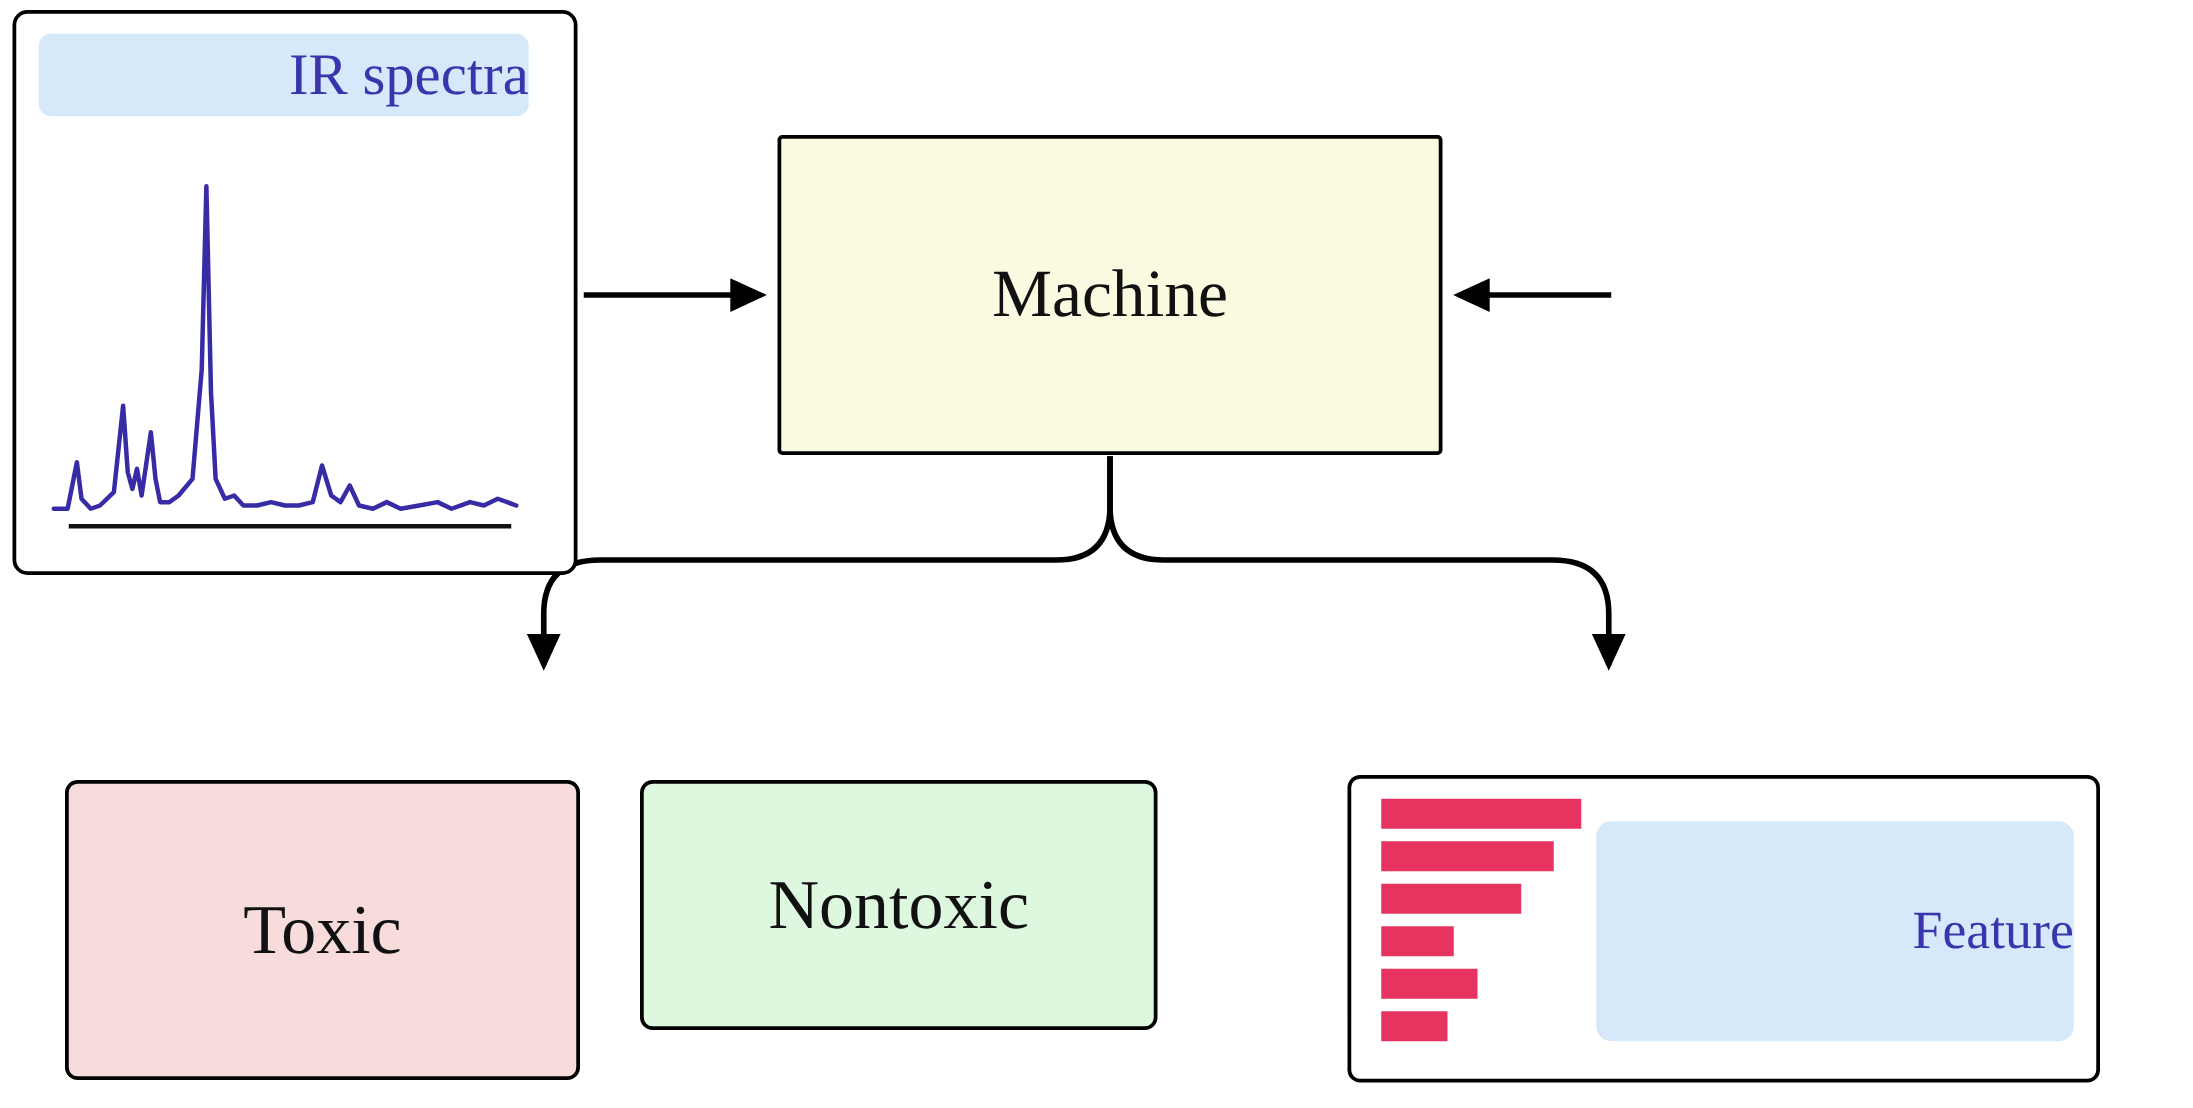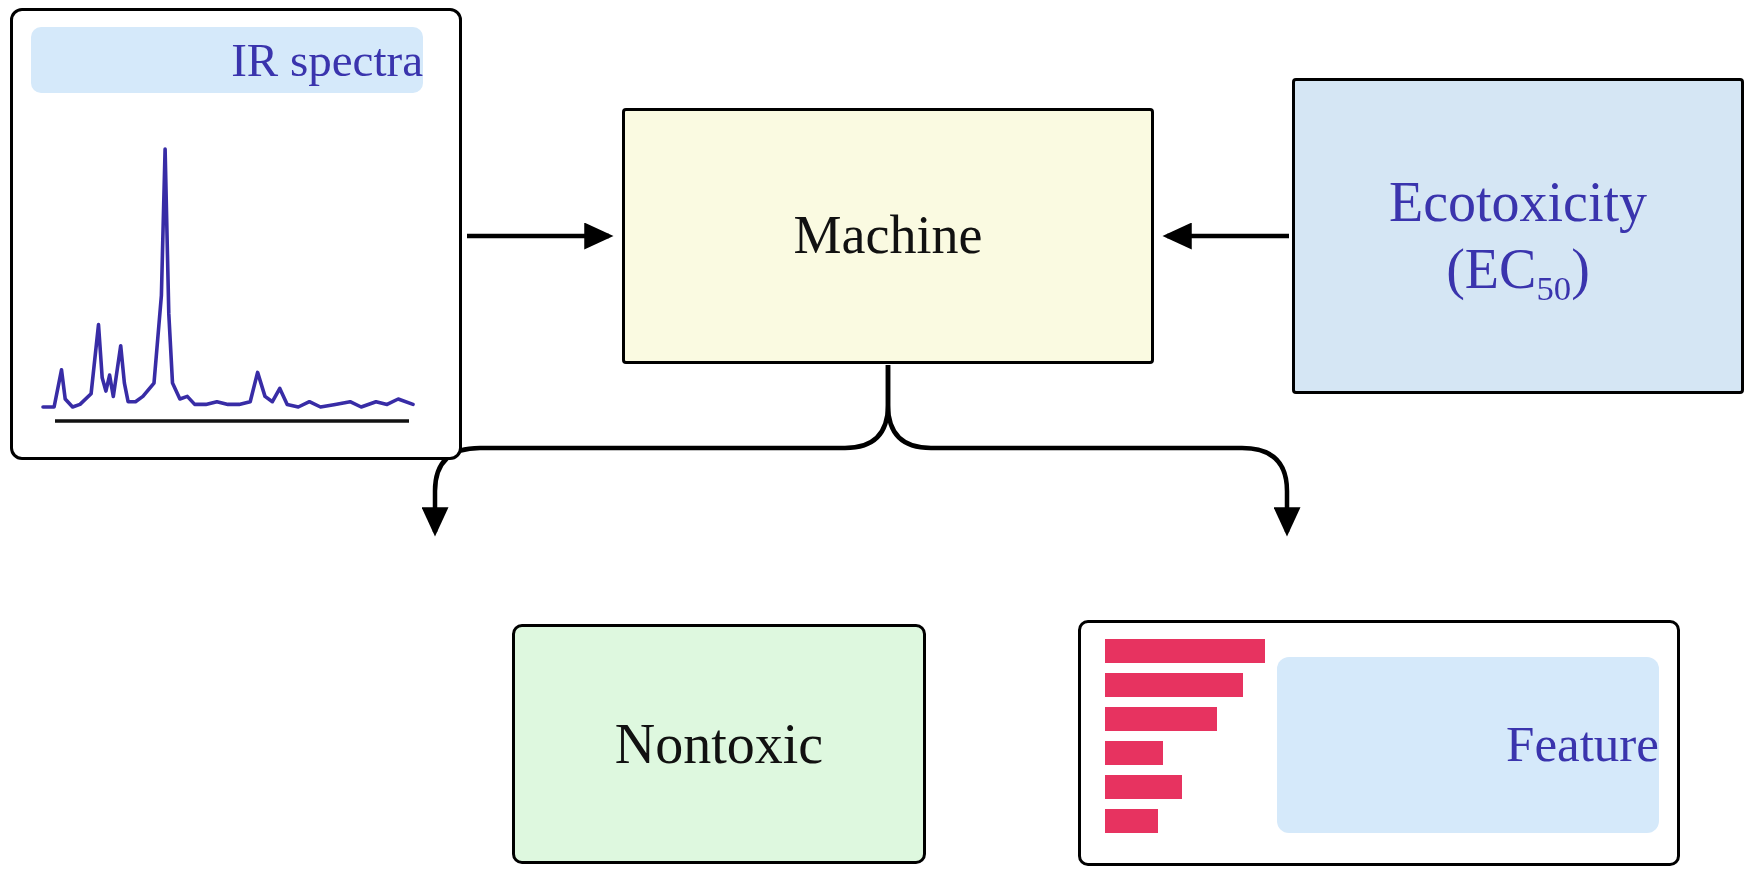--- a/index.html
+++ b/index.html
@@ -83,12 +83,6 @@
     </div>
   </div>
 
-  <div class="box eco-box">
-    <div class="eco-text">
-      <span>Ecotoxicity</span><br>
-      <span><span>(EC</span><sub>50</sub><span>)</span></span>
-    </div>
-  </div>
 
 
   <div class="box nontoxic-box">

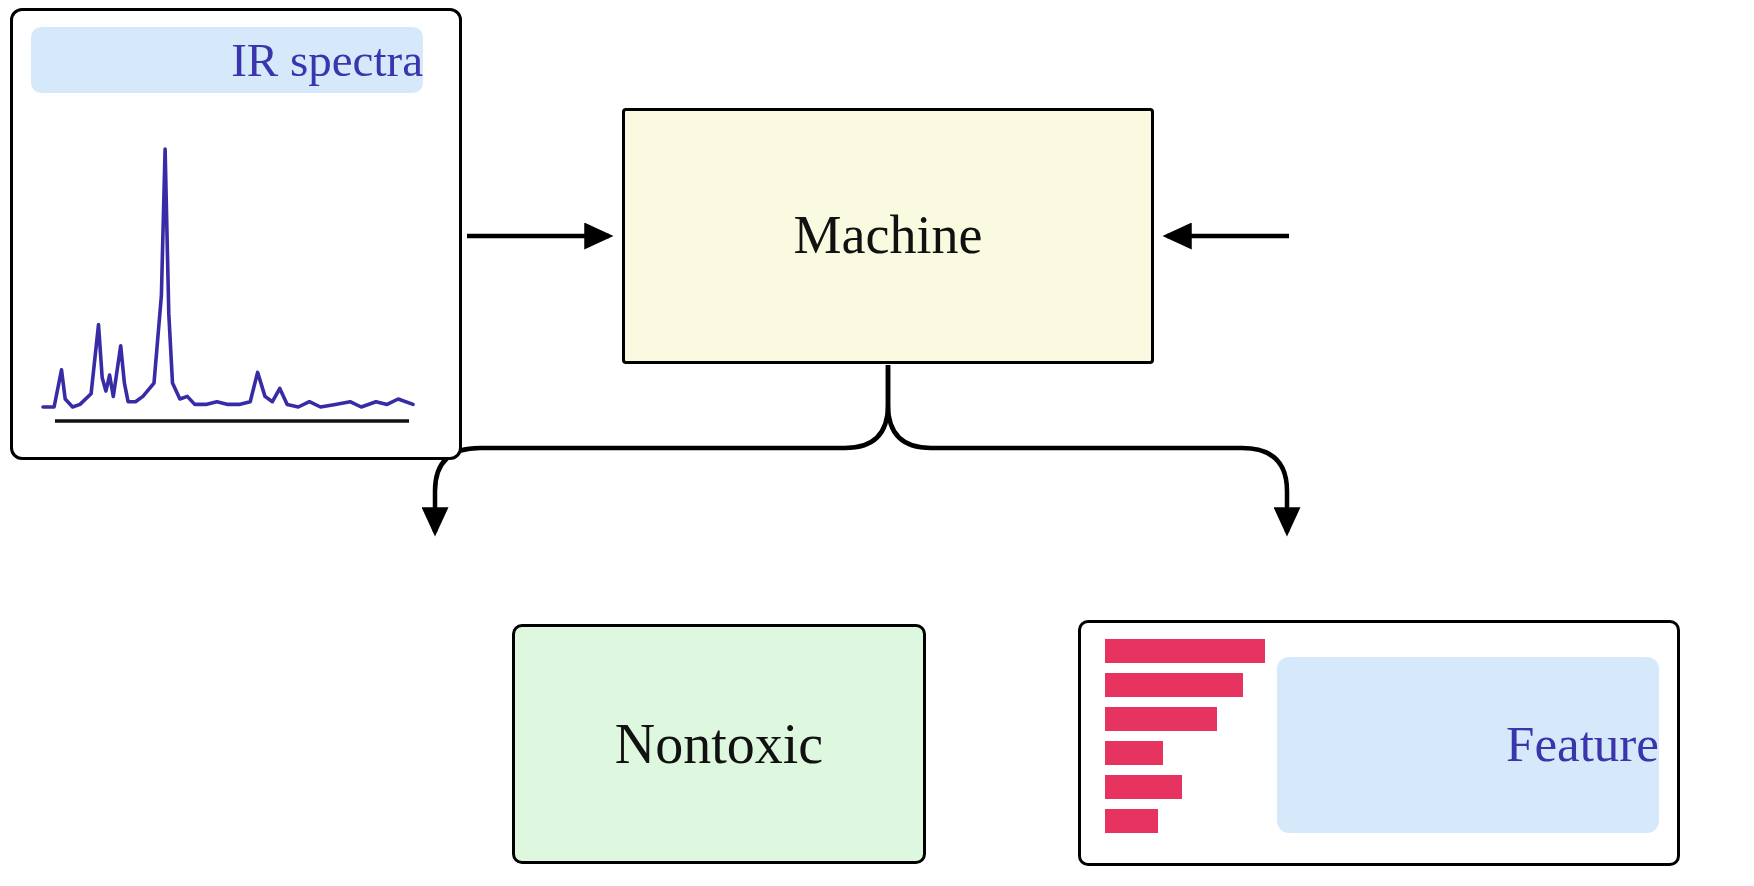--- a/index.html
+++ b/index.html
@@ -84,6 +84,9 @@
   </div>
 
 
+  <div class="box toxic-box">
+    <span class="class-text">Toxic</span>
+  </div>
 
   <div class="box nontoxic-box">
     <span class="class-text">Nontoxic</span>

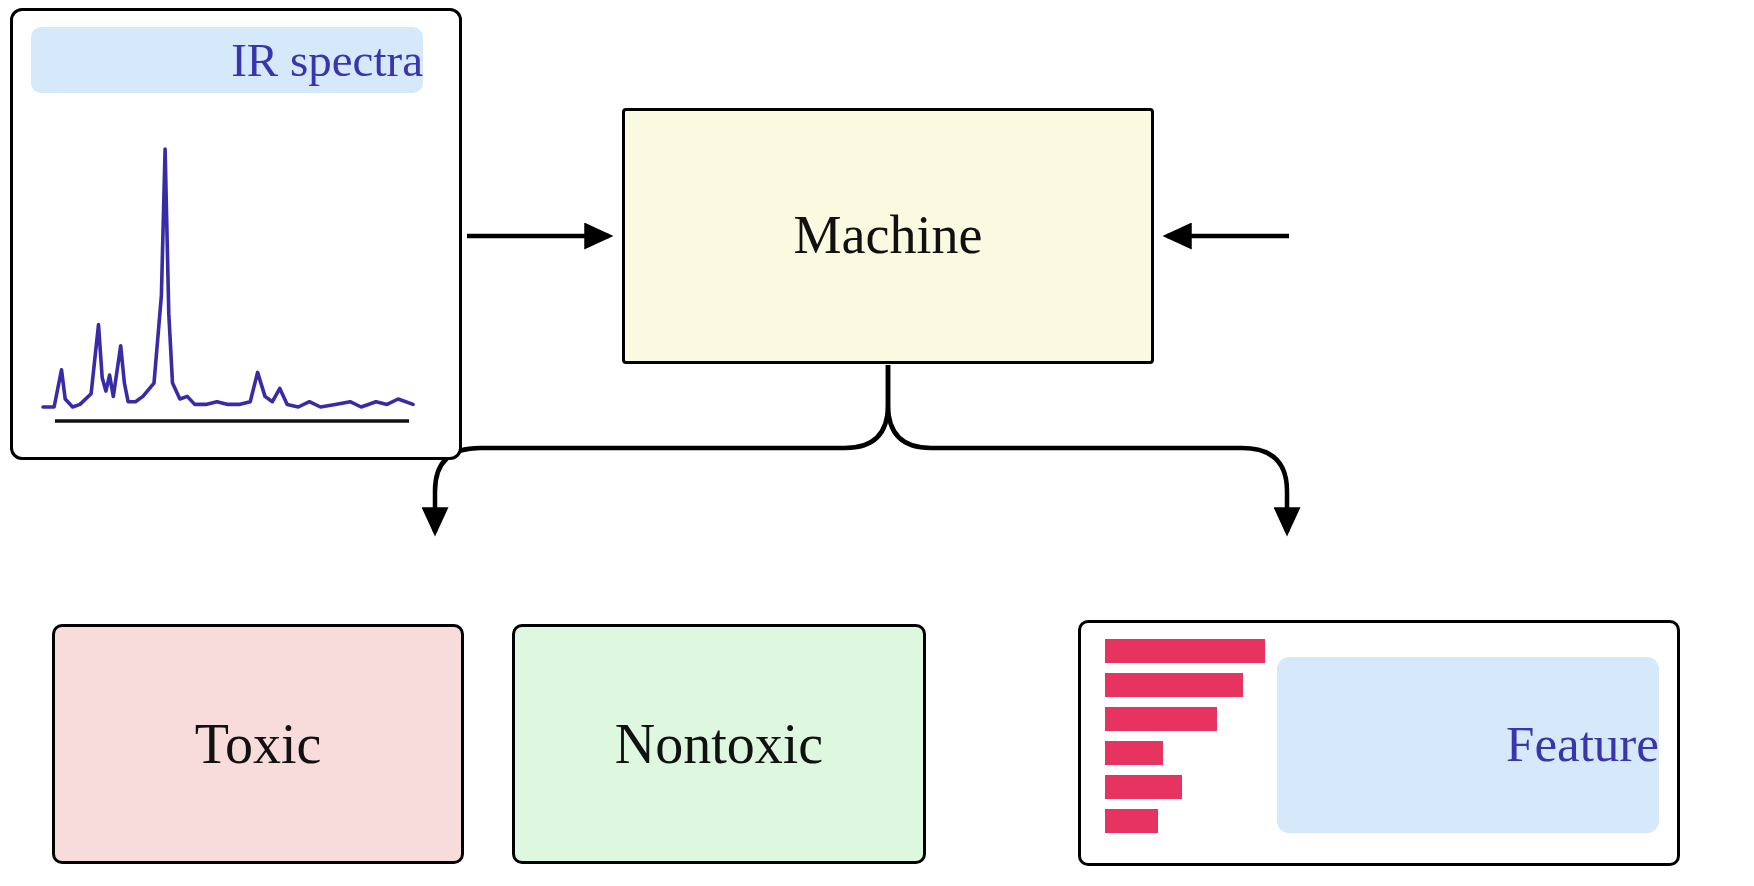--- a/index.html
+++ b/index.html
@@ -41,7 +41,7 @@
   .eco-text sub{font-size:0.62em;line-height:0}
 
   .toxic-box{left:52px;top:624px;width:412px;height:240px;background:var(--toxic-fill);border-radius:10px}
-  .nontoxic-box{left:512px;top:624px;width:414px;height:240px;background:var(--nontoxic-fill);border-radius:10px}
+  .nontoxic-box{left:512px;top:624px;width:414px;height:200px;background:var(--nontoxic-fill);border-radius:10px}
   .class-text{font-size:56px;color:#111}
 
   .feature-box{left:1078px;top:620px;width:602px;height:246px;border-radius:10px;display:block}

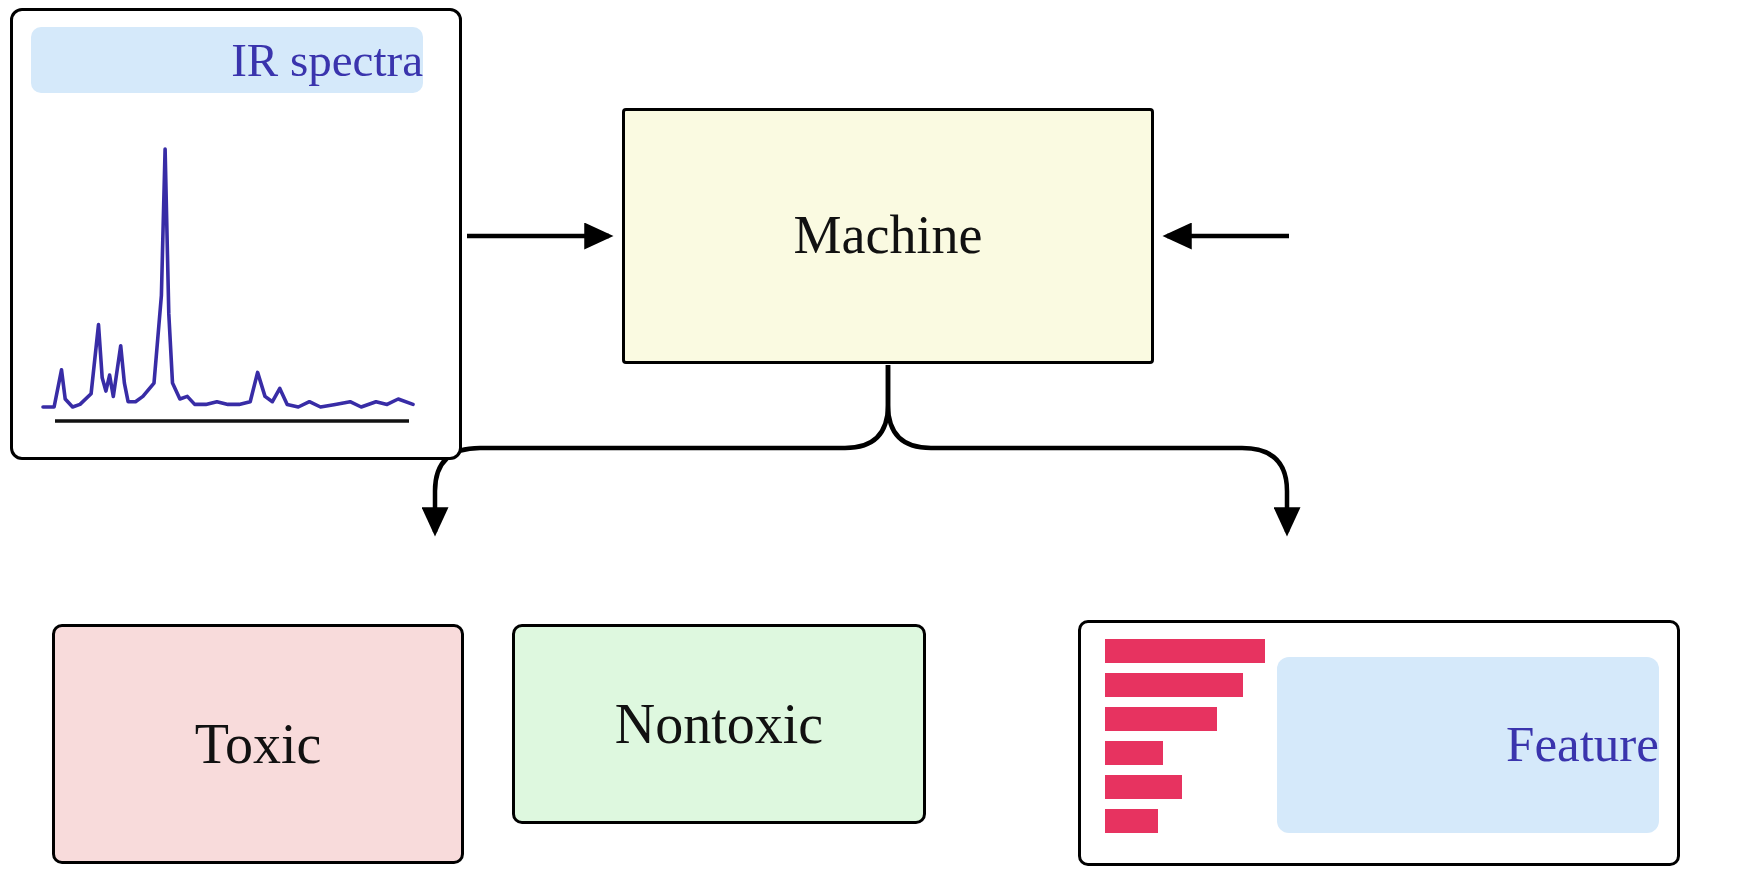--- a/index.html
+++ b/index.html
@@ -48,7 +48,7 @@
   .fi-bars{position:absolute;left:24px;top:16px;display:flex;flex-direction:column;gap:10px}
   .fi-bar{height:24px;background:var(--bar-fill)}
   .feature-chip{position:absolute;right:18px;top:34px;width:382px;height:176px;
-                border-radius:12px;font-size:51px;line-height:1.2;text-align:center}
+                border-radius:12px;font-size:43px;line-height:1.2;text-align:center}
 </style>
 </head>
 <body>

